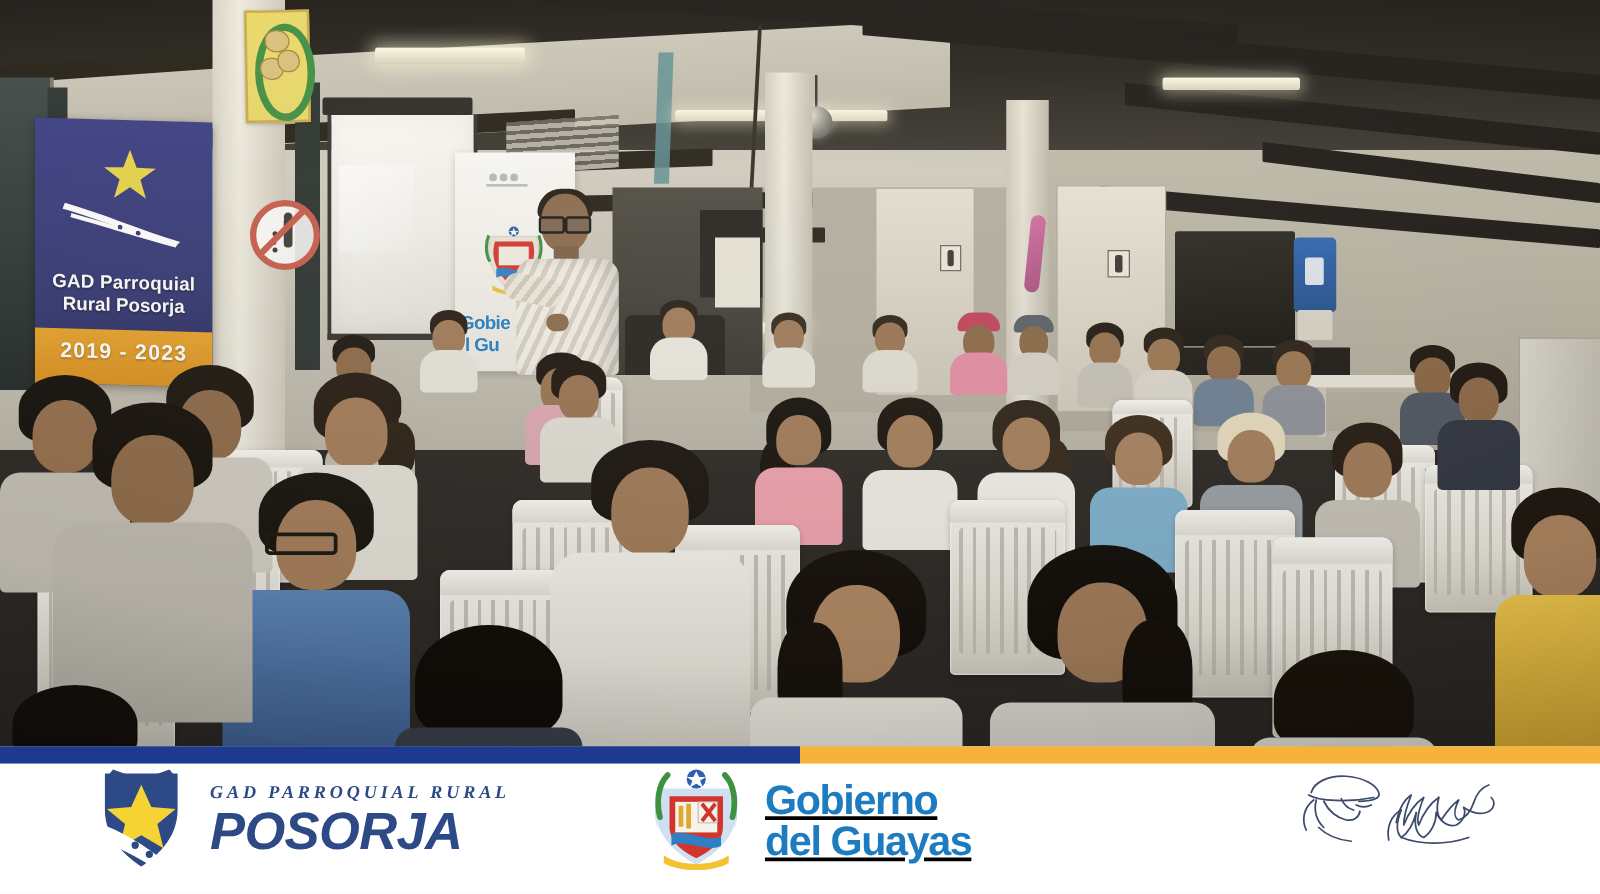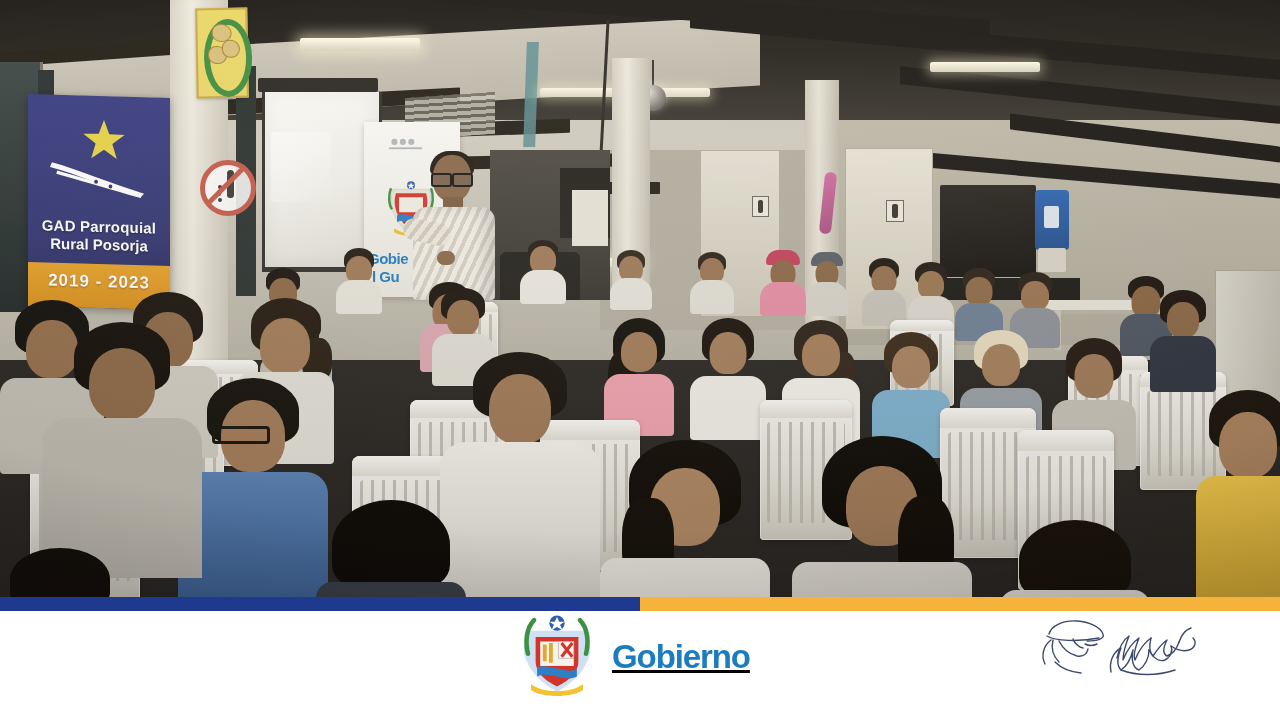--- a/index.html
+++ b/index.html
@@ -524,6 +524,21 @@
 
   <div id="footer"></div>
 
+  <div id="f-posorja">
+    <svg id="posorja-mark" viewBox="0 0 100 104">
+      <path d="M14,6 L86,6 L86,42 C86,72 62,90 50,98 C38,90 14,72 14,42 Z" fill="#2d4a86"></path>
+      <path d="M22,2 L50,12 L78,2 L86,12 L50,24 L14,12 Z" fill="#2d4a86"></path>
+      <polygon points="50,17 60,39 84,41 66,56 72,80 50,67 28,80 34,56 16,41 40,39" fill="#f5d335"></polygon>
+      <path d="M10,56 C28,62 52,76 72,92 L66,99 C46,84 24,70 6,64 Z" fill="#ffffff"></path>
+      <path d="M16,72 C34,78 56,90 70,100" stroke="#ffffff" stroke-width="7" fill="none"></path>
+      <circle cx="44" cy="77" r="3.6" fill="#2d4a86"></circle>
+      <circle cx="58" cy="86" r="3.6" fill="#2d4a86"></circle>
+    </svg>
+    <div id="posorja-words">
+      <div id="posorja-sub">GAD PARROQUIAL RURAL</div>
+      <div id="posorja-main">POSORJA</div>
+    </div>
+  </div>
 
   <div id="f-guayas">
     <svg id="guayas-crest" viewBox="0 0 104 110">

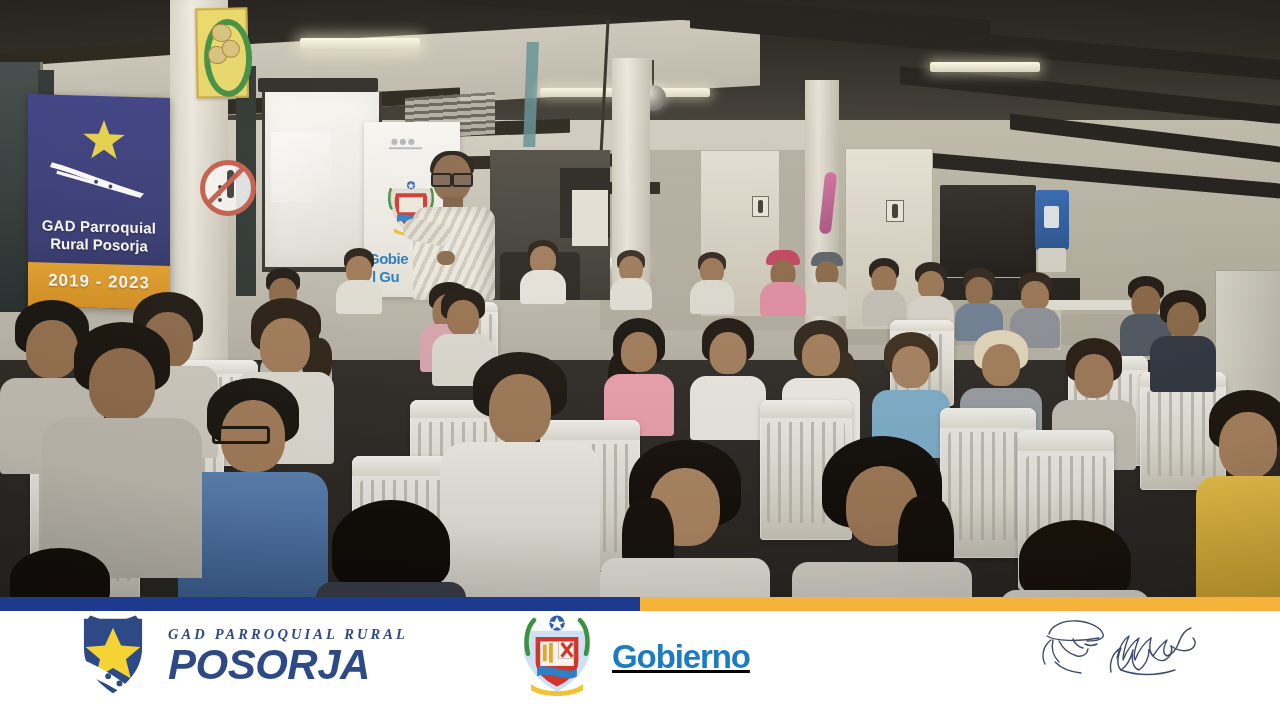--- a/index.html
+++ b/index.html
@@ -559,6 +559,7 @@
     </svg>
     <div id="guayas-words">
       <div id="guayas-l1">Gobierno</div>
+      <div id="guayas-l2">del Guayas</div>
     </div>
   </div>
 

